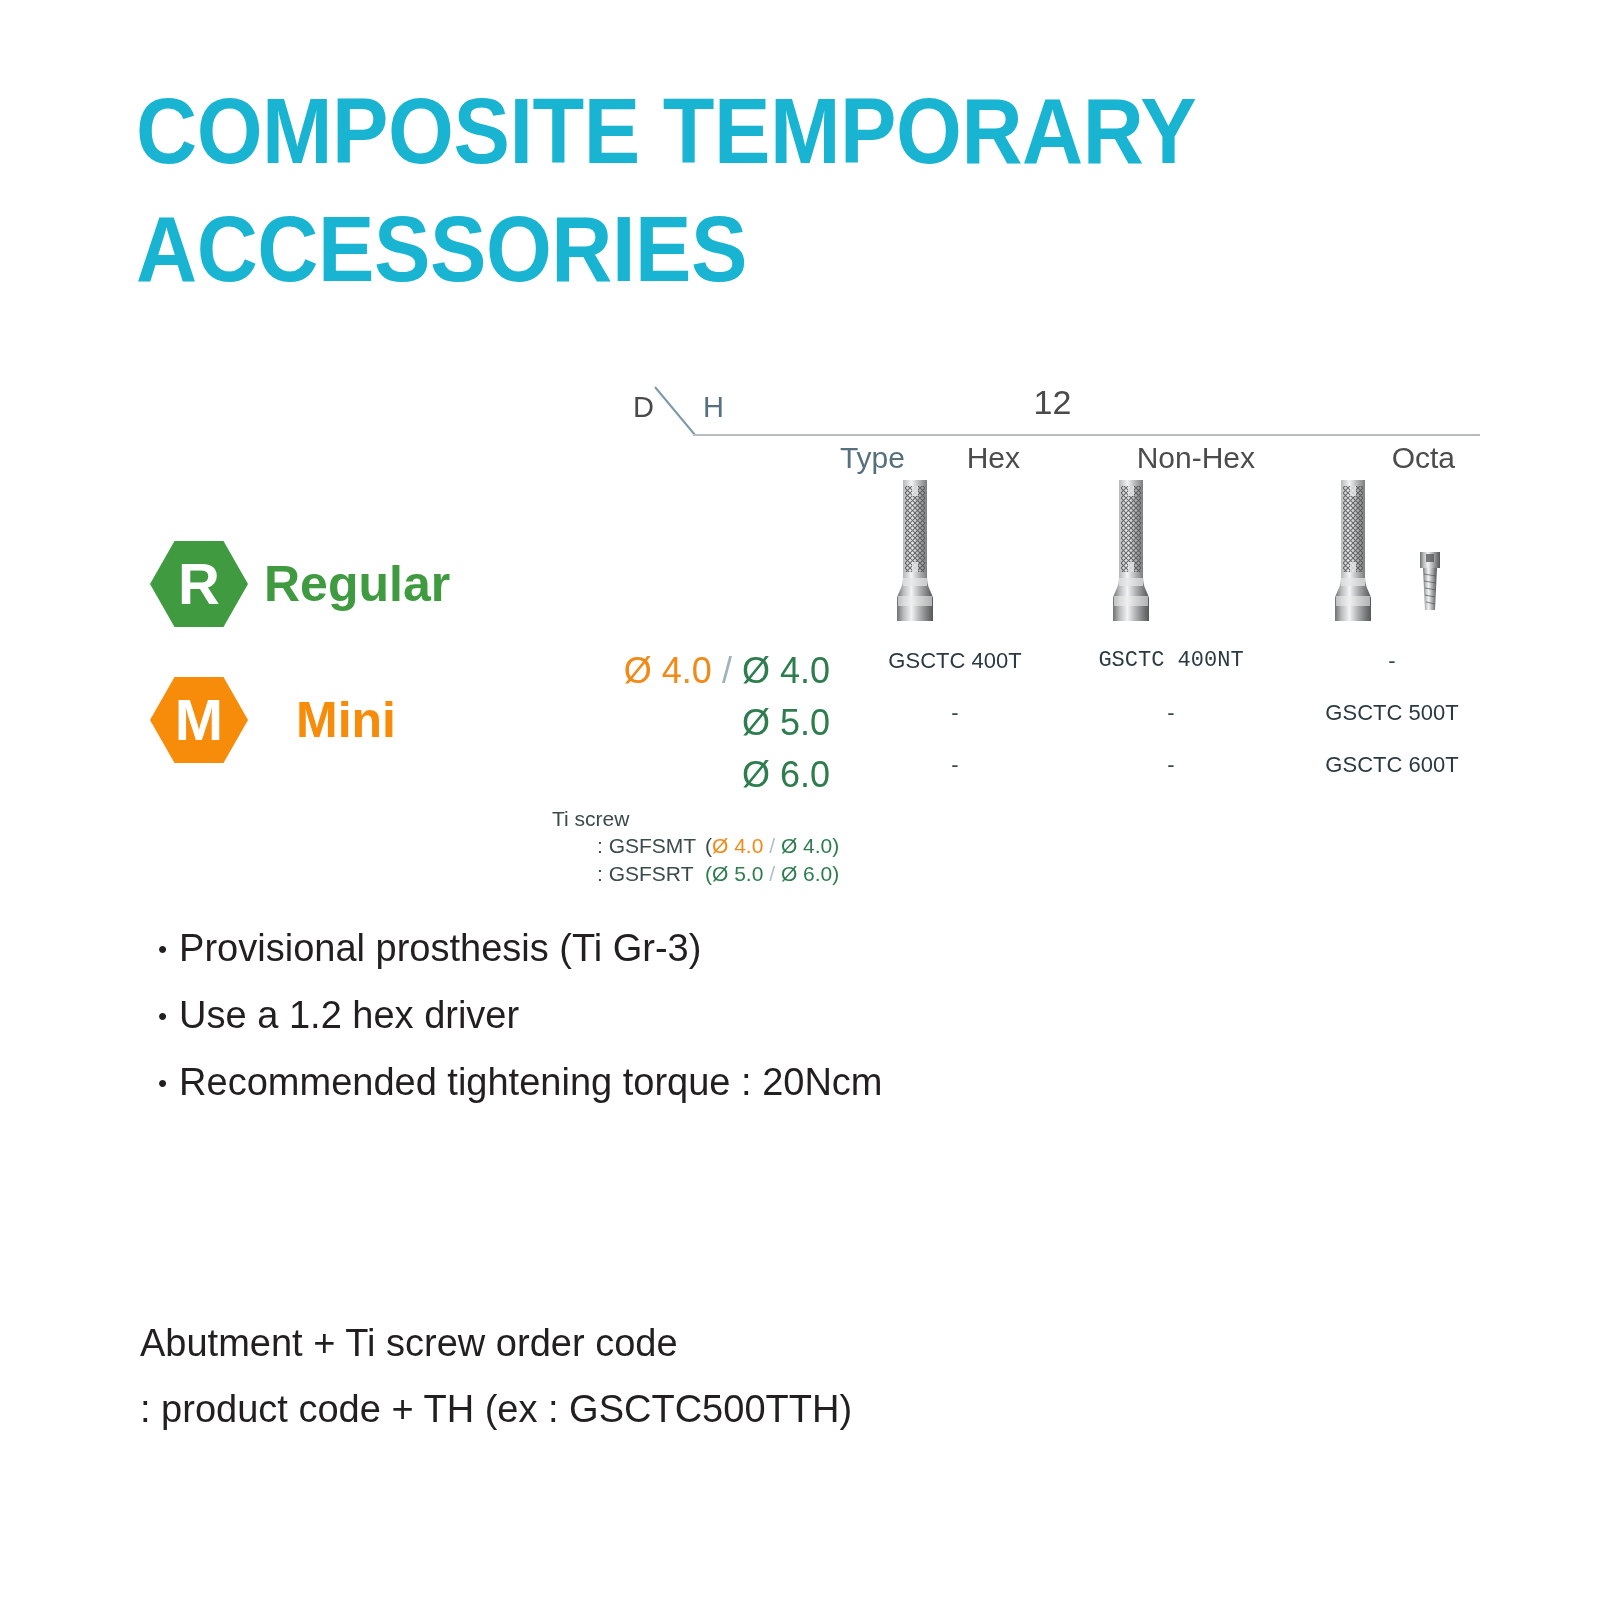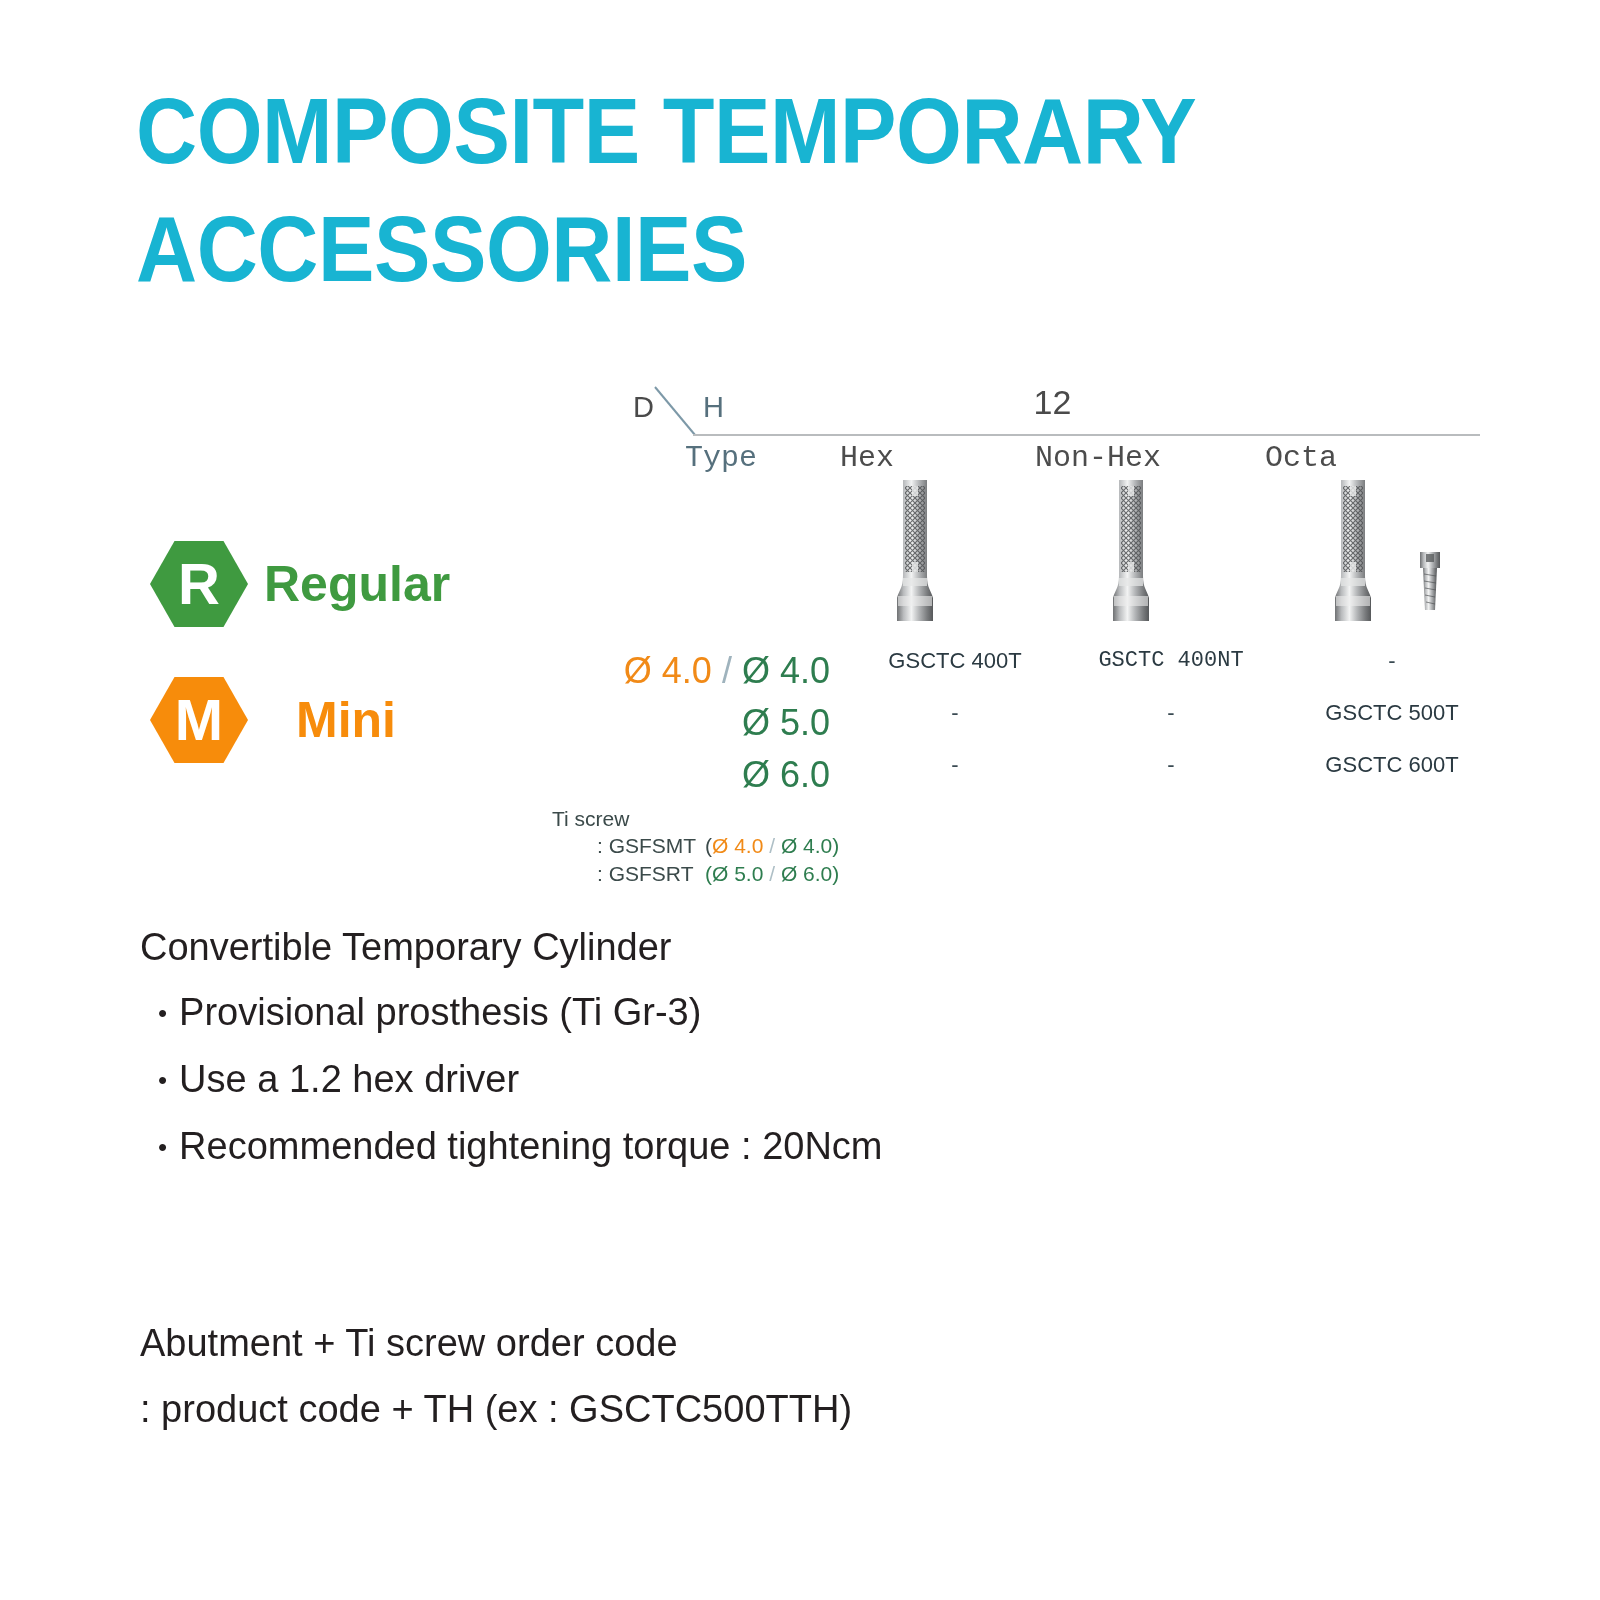--- a/index.html
+++ b/index.html
@@ -92,8 +92,8 @@
   .col-head {
     position: absolute; top: 56px;
     font-size: 30px; color: #4c4c4c;
-    font-family: Liberation Mono, monospace;
-    text-align: left;
+    font-family: Liberation Sans, sans-serif;
+    text-align: right;
     white-space: nowrap;
   }
   #ch-type { color: #56707d; }

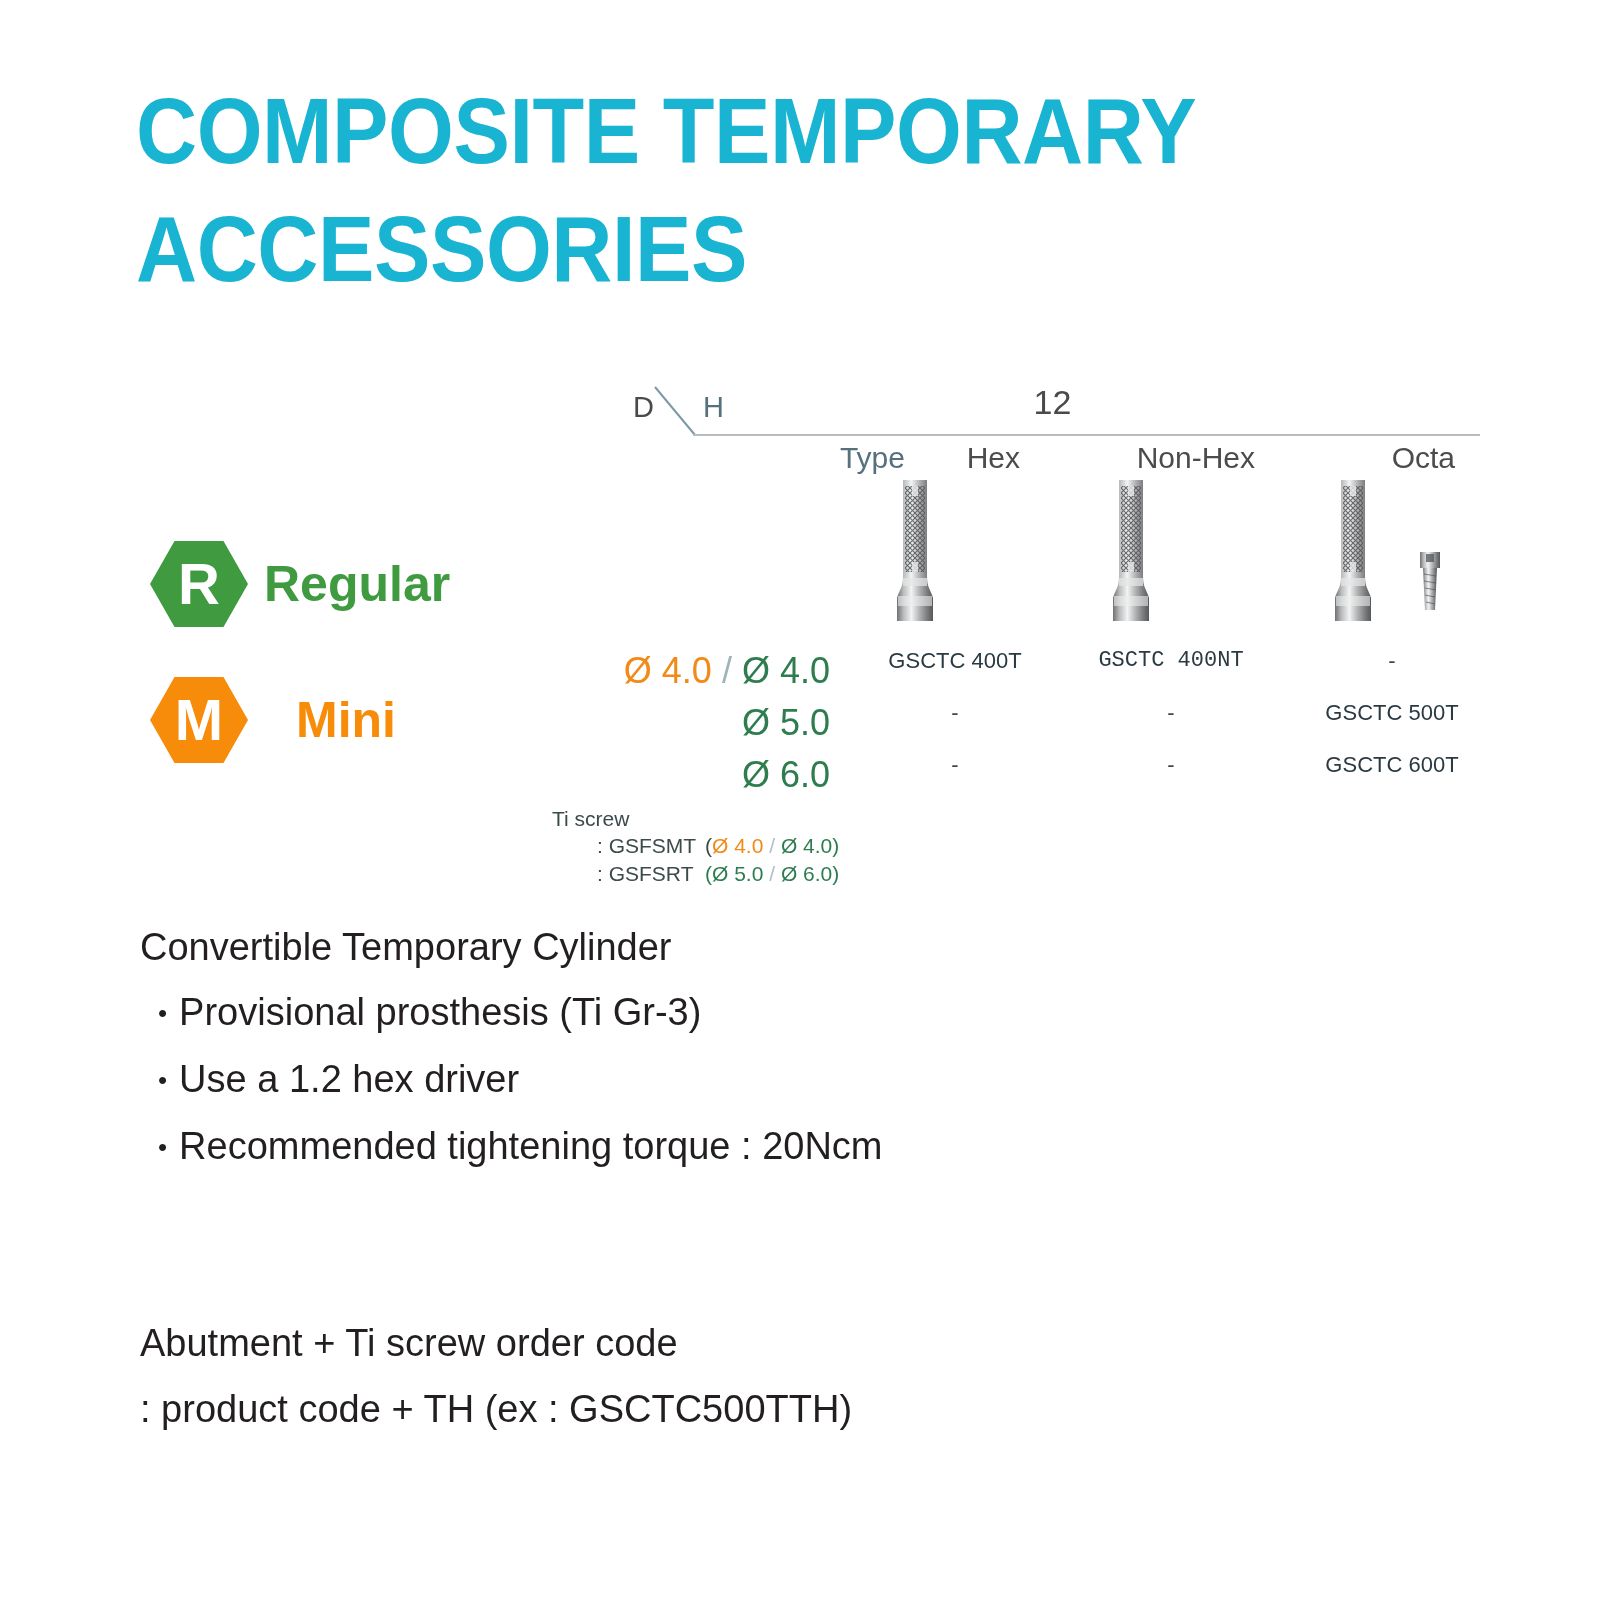--- a/index.html
+++ b/index.html
@@ -309,7 +309,6 @@
 </div>
 
 <div id="desc">
-  <div class="d-head">Convertible Temporary Cylinder</div>
   <div class="d-bullet">Provisional prosthesis (Ti Gr-3)</div>
   <div class="d-bullet">Use a 1.2 hex driver</div>
   <div class="d-bullet">Recommended tightening torque : 20Ncm</div>

